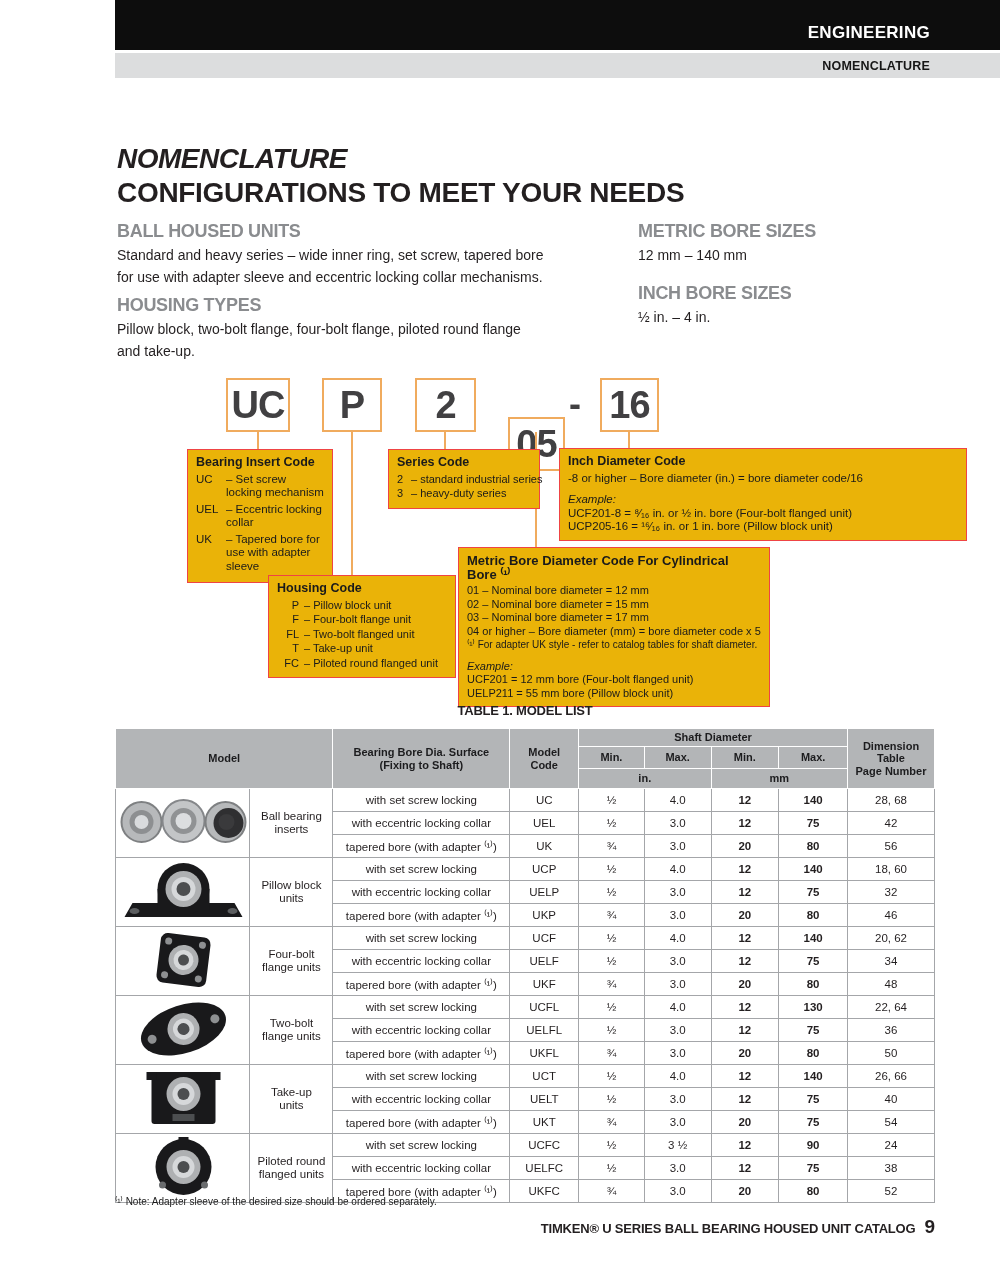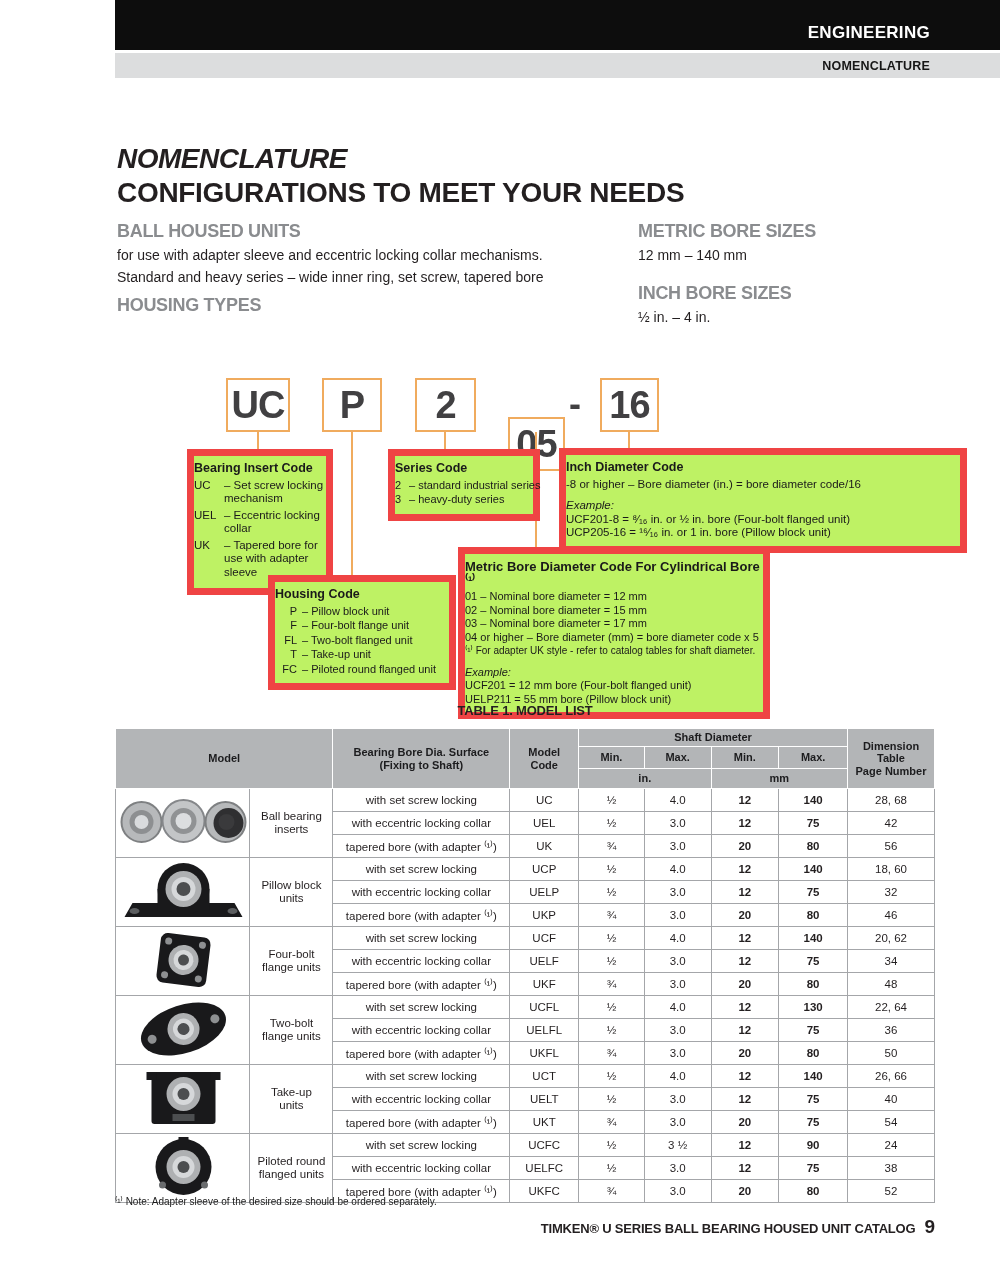--- a/index.html
+++ b/index.html
@@ -105,8 +105,8 @@
   <div class="sec" id="sec-ball">
     <div class="sec-heading">BALL HOUSED UNITS</div>
     <div>
+        <div class="body-line">Standard and heavy series – wide inner ring, set screw, tapered bore</div>
         <div class="body-line">for use with adapter sleeve and eccentric locking collar mechanisms.</div>
-        <div class="body-line">Standard and heavy series – wide inner ring, set screw, tapered bore</div>
       </div>
   </div>
   <div class="sec" id="sec-housing">

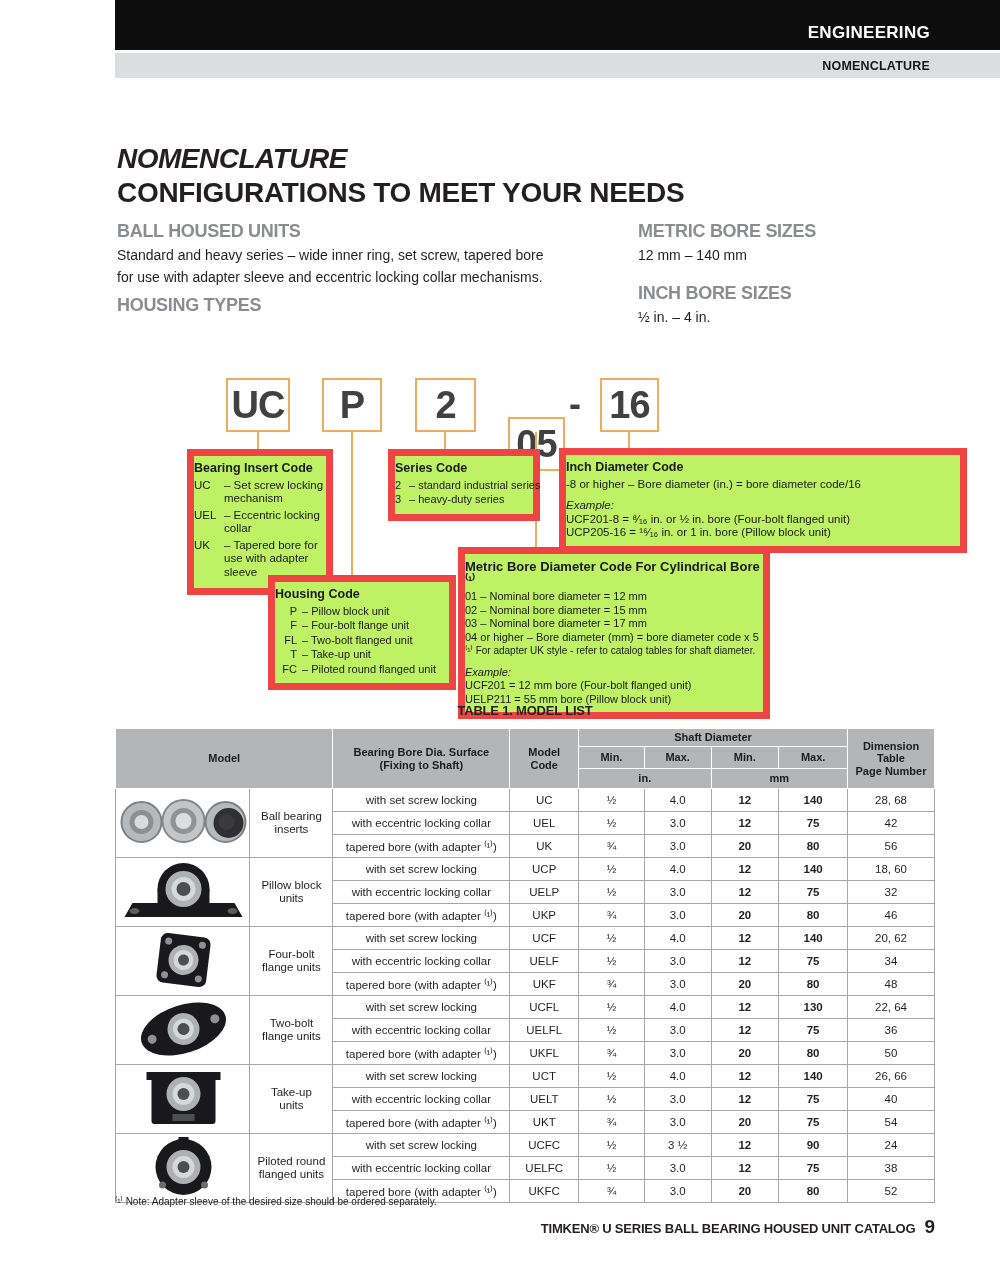--- a/index.html
+++ b/index.html
@@ -111,6 +111,10 @@
   </div>
   <div class="sec" id="sec-housing">
     <div class="sec-heading">HOUSING TYPES</div>
+    <div>
+        <div class="body-line">Pillow block, two-bolt flange, four-bolt flange, piloted round flange</div>
+        <div class="body-line">and take-up.</div>
+      </div>
   </div>
   <div class="sec" id="sec-metric">
     <div class="sec-heading">METRIC BORE SIZES</div>

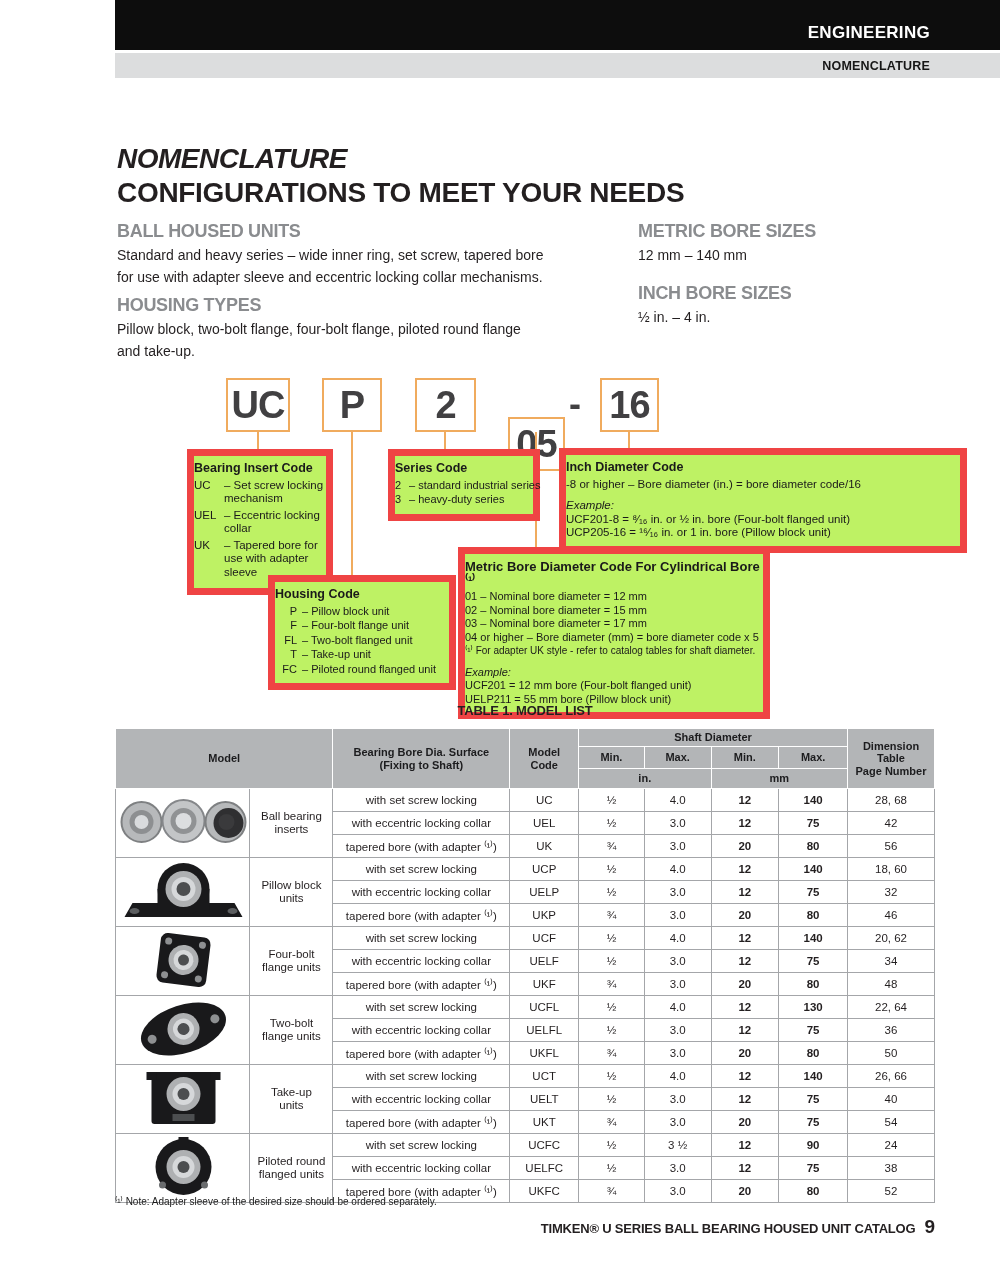--- a/index.html
+++ b/index.html
@@ -43,7 +43,7 @@
   #vl-05{left:535px;top:432px;height:117px;}
   #vl-16{left:628px;top:432px;height:18px;}
 
-  .def-box{position:absolute;border:7px solid #ef4444;background:#bef264;padding:6px 0;box-sizing:border-box;
+  .def-box{position:absolute;border:1px solid #ef4444;background:#eab308;padding:6px 8px;box-sizing:border-box;
            font-size:11.5px;line-height:13.5px;color:#1a1a1a;}
   .def-title{font-weight:700;font-size:12.5px;margin-bottom:3px;}
   .entry{display:flex;margin-bottom:3px;}

